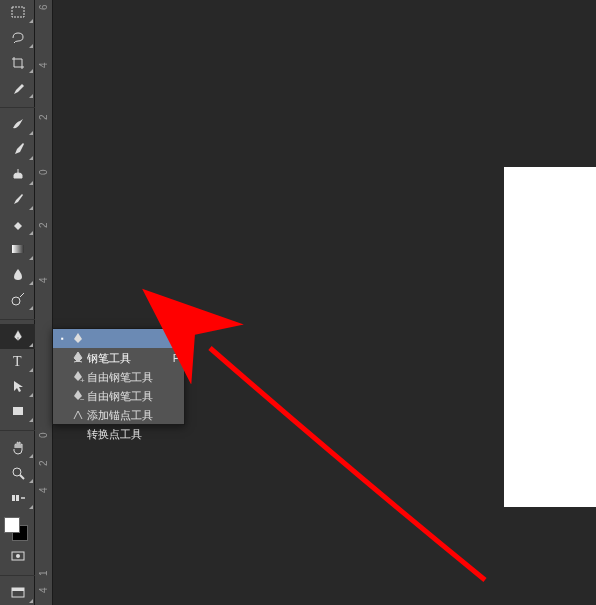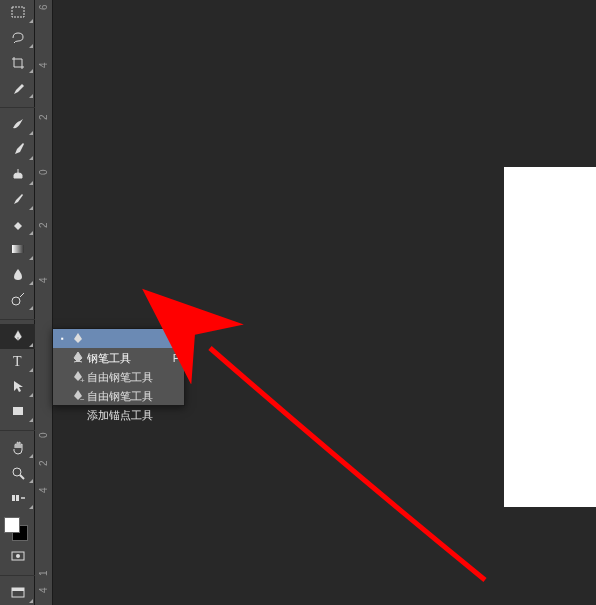--- a/index.html
+++ b/index.html
@@ -360,6 +360,16 @@
     <span class="fly-label">添加锚点工具</span>
     <span class="fly-short"></span>
   </div>
+  <div class="fly-item">
+    <span class="fly-bullet"></span>
+    <span class="fly-icon">
+        <svg width="14" height="14">
+          <path d="M3 11 L7 3 L11 11" fill="none" stroke="#ccc"></path>
+        </svg>
+      </span>
+    <span class="fly-label">转换点工具</span>
+    <span class="fly-short"></span>
+  </div>
 </div>
 
 <svg class="arrow-svg">

